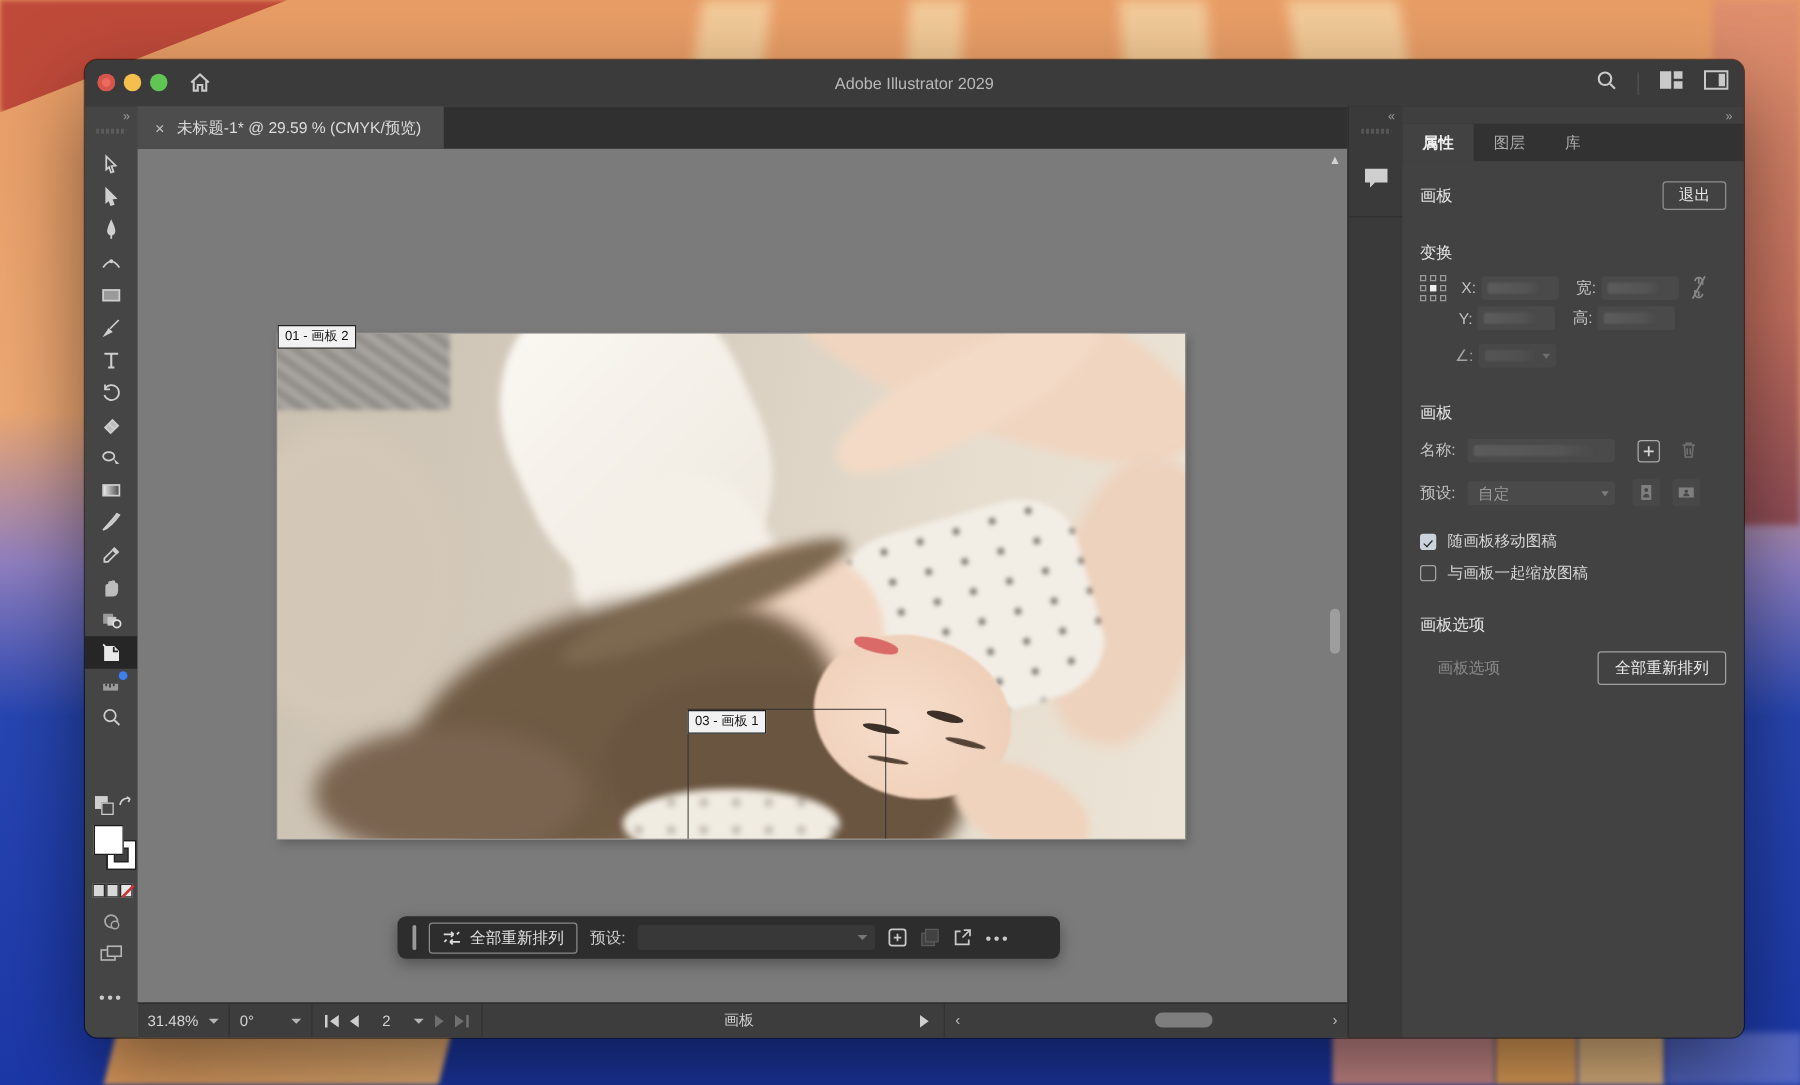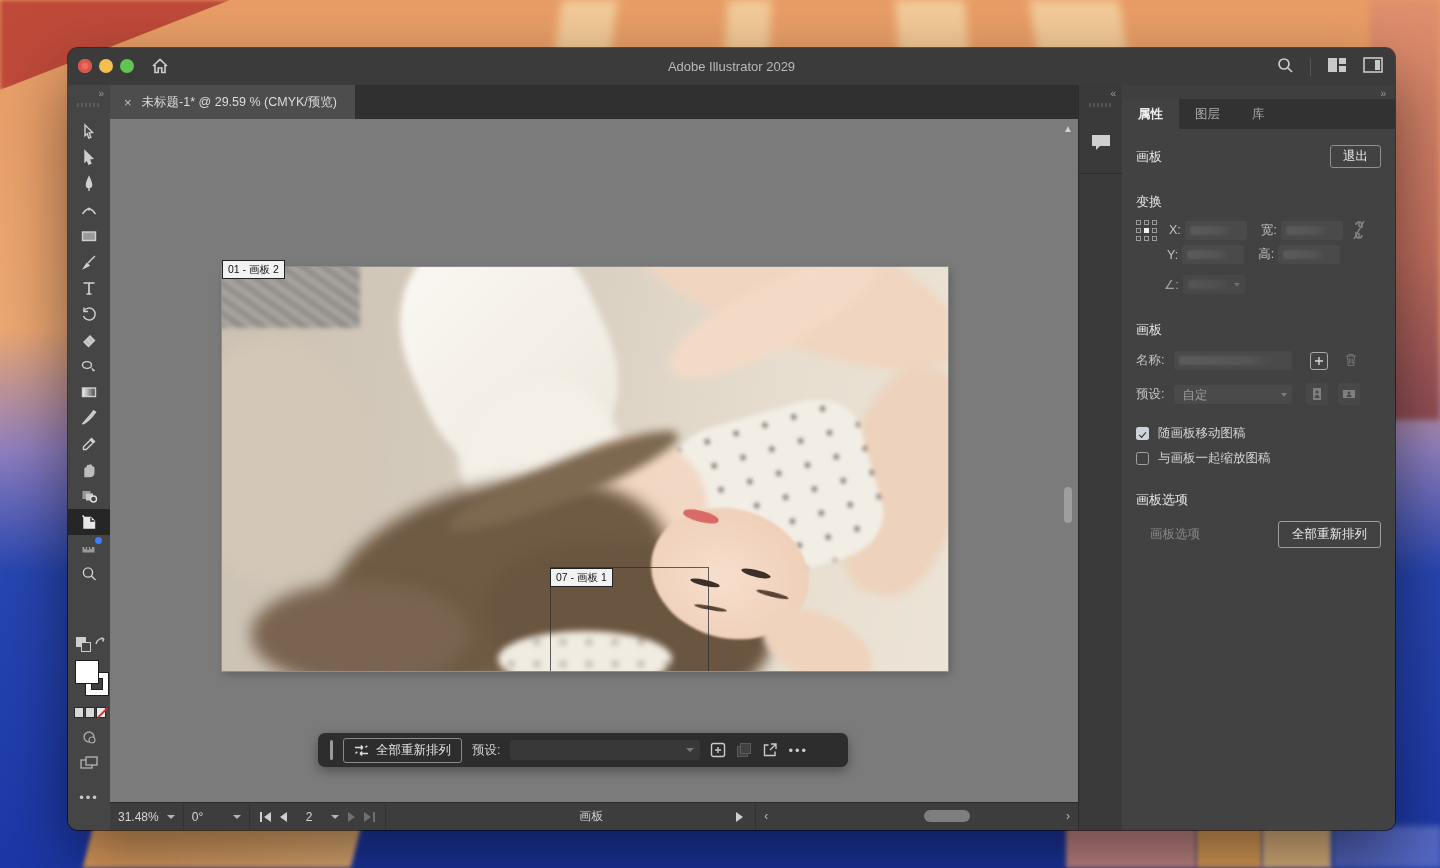--- a/index.html
+++ b/index.html
@@ -352,7 +352,7 @@
         <div class="blob" style="left:38%;top:90%;width:24%;height:14%;background:#f1ece2;filter:blur(3px);background-image:radial-gradient(circle,#4a4038 1.6px,transparent 2.2px);background-size:26px 22px;"></div>
 
         <div class="inner-ab"></div>
-        <div class="ab-chip" style="left:328px;top:301px;">07 - 画板 1</div>
+        <div class="ab-chip" style="left:328px;top:301px;">03 - 画板 1</div>
       </div>
       <div class="ab-chip" style="left:112px;top:175px;position:absolute;z-index:31;">01 - 画板 2</div>
 

